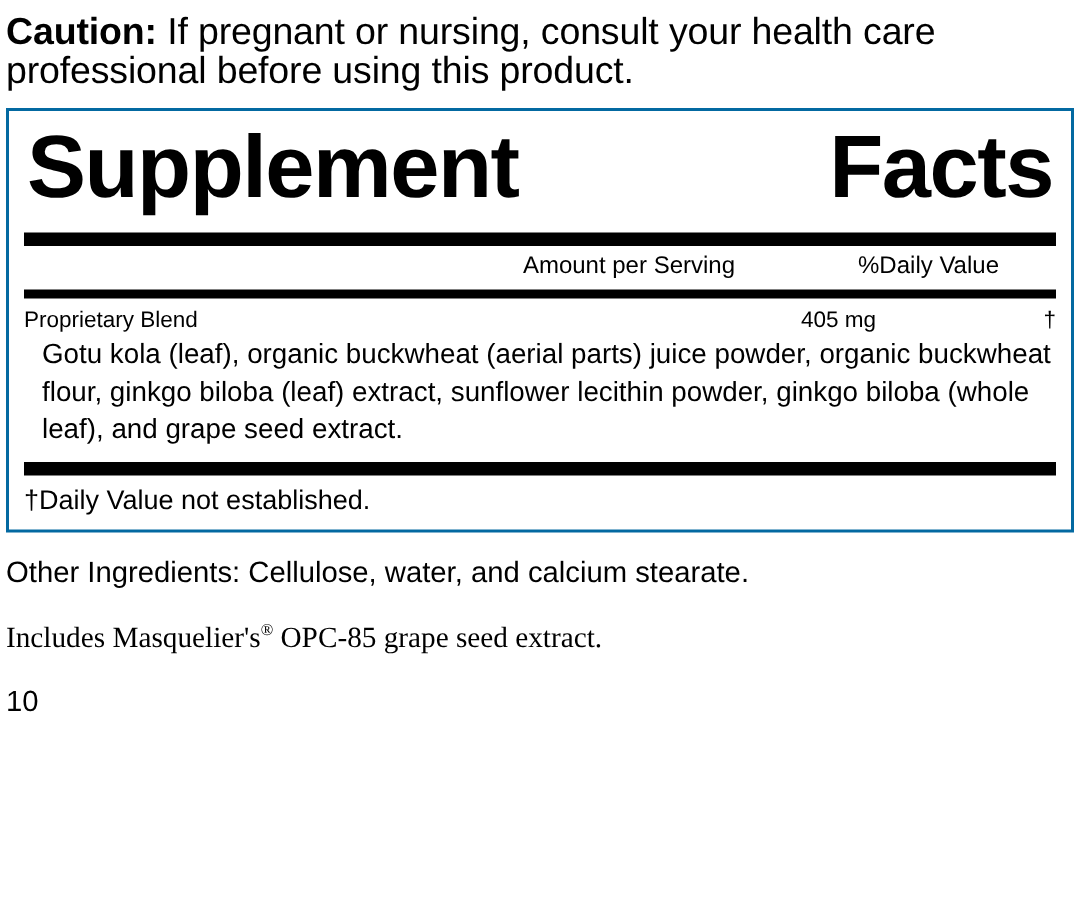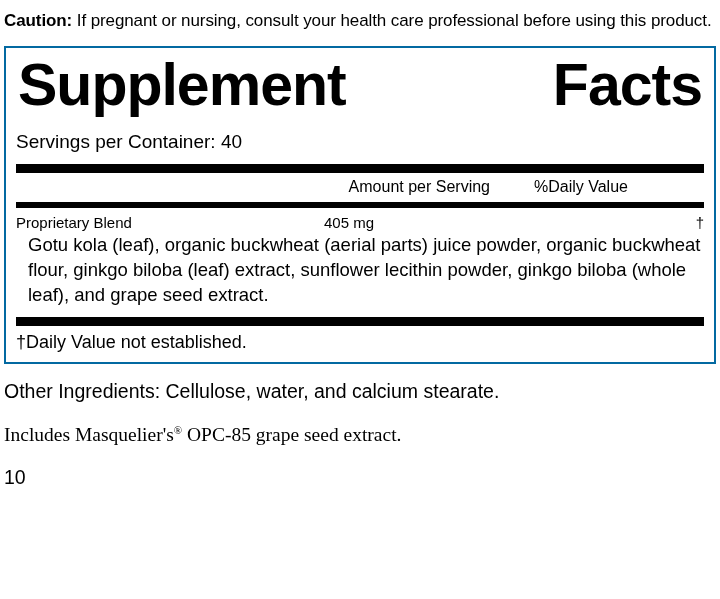--- a/index.html
+++ b/index.html
@@ -24,7 +24,7 @@
 
   
   .caution {
-    font-size: 17px;
+    font-size: 25px;
     line-height: 26px;
     margin: 8px 4px 0 4px;
     letter-spacing: -0.1px;

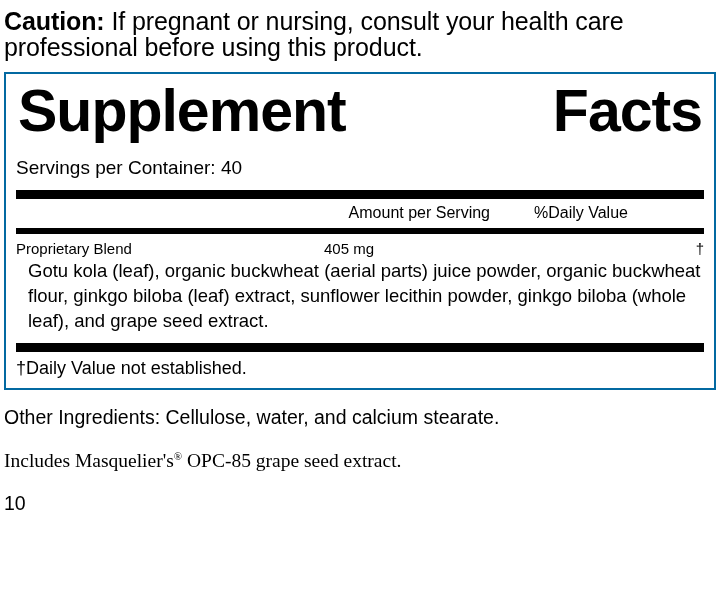--- a/index.html
+++ b/index.html
@@ -168,7 +168,6 @@
       </div>
 
       <div class="serving-lines">
-        <div>Servings per Container: 40</div>
       </div>
 
       <div class="rule-thick"></div>

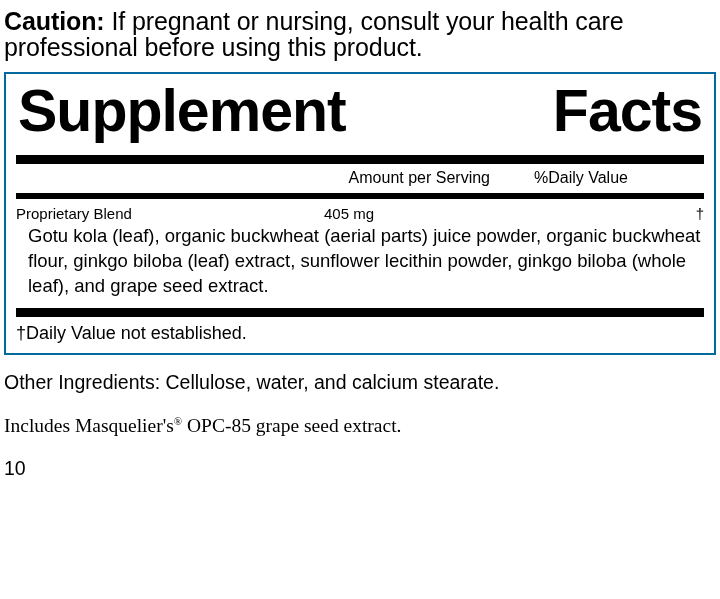--- a/index.html
+++ b/index.html
@@ -91,7 +91,7 @@
   }
   .head-row .h-dv {
     width: 170px;
-    text-align: left;
+    text-align: center;
   }
 
   .blend-row {

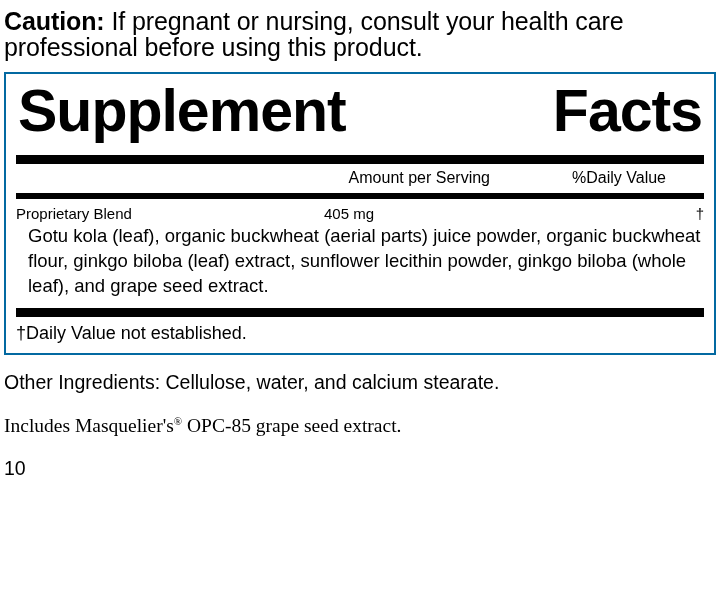--- a/index.html
+++ b/index.html
@@ -107,7 +107,7 @@
     margin-left: auto;
     padding-right: 0;
     width: 260px;
-    text-align: left;
+    text-align: right;
   }
   .blend-row .b-dv {
     width: 120px;

